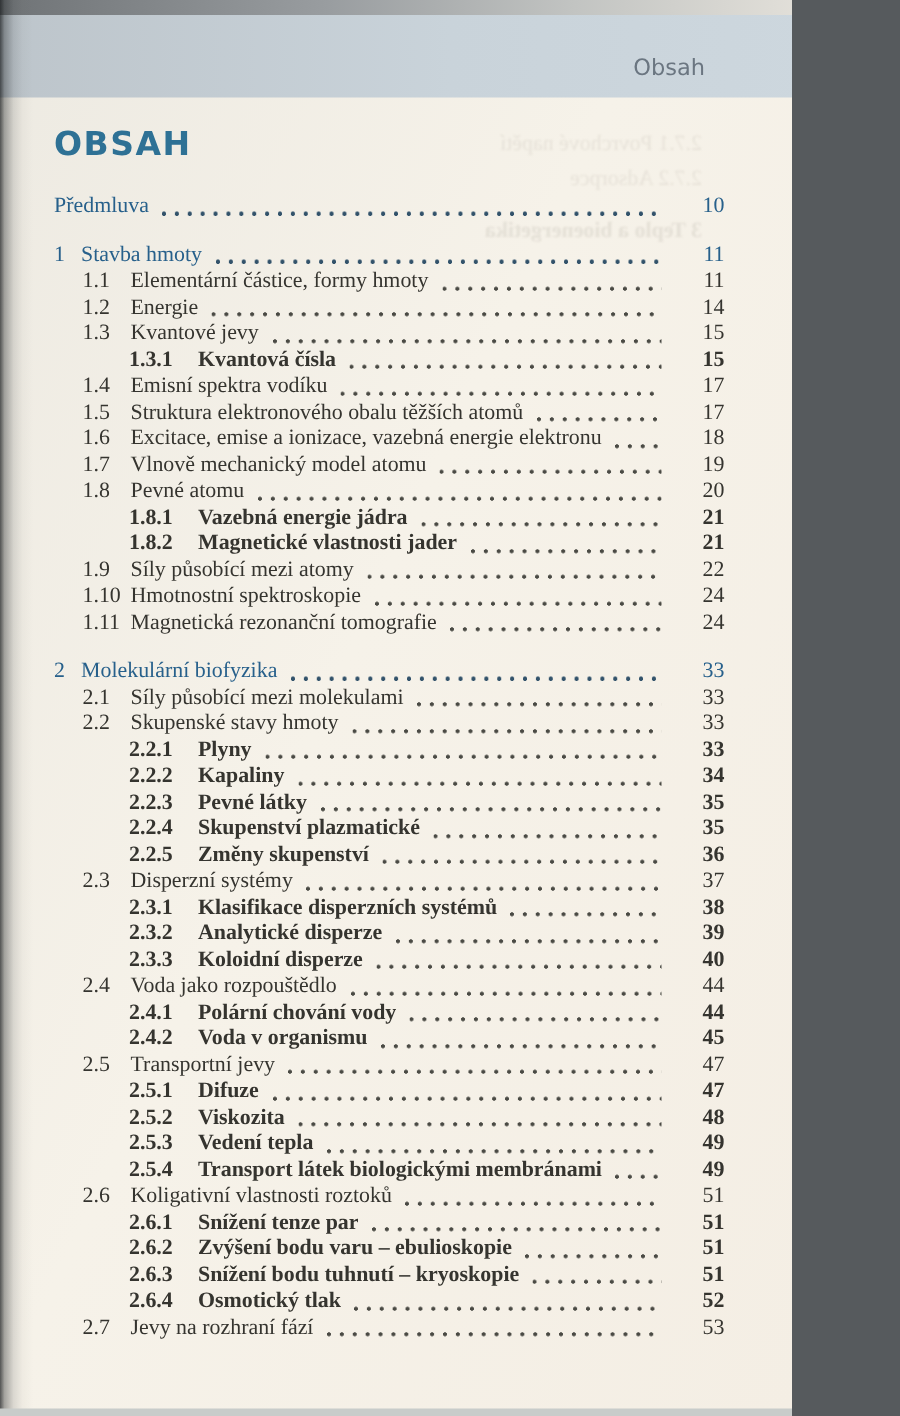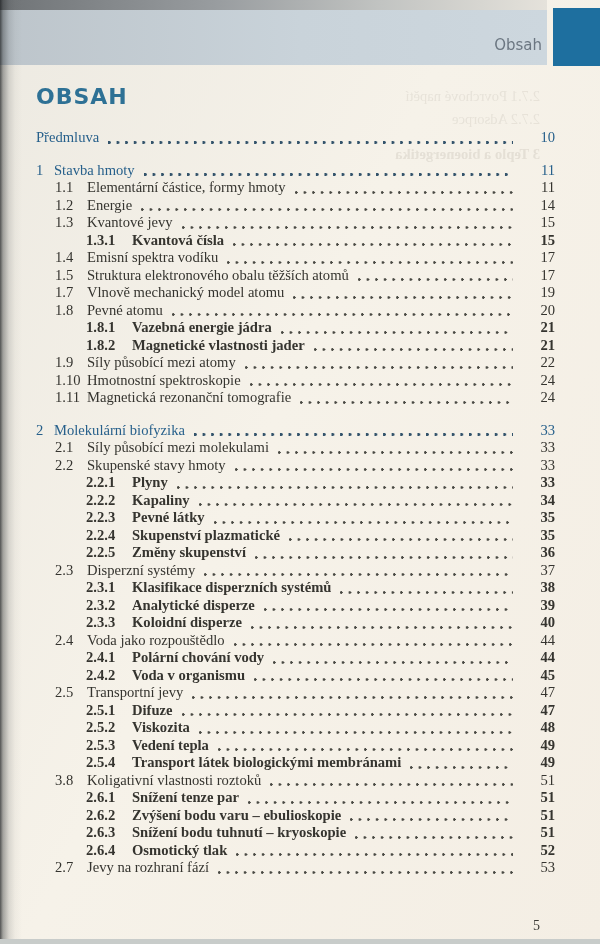--- a/index.html
+++ b/index.html
@@ -4,7 +4,7 @@
 <style>
   html,body{margin:0;padding:0;background:#565a5d;}
   .stage{
-    position:relative;width:600px;height:944px;overflow:hidden;
+    position:relative;width:528px;height:944px;overflow:hidden;
     background:linear-gradient(115deg,#ecs 0,#f6f2e9 45%,#f4eee5 100%);
     background:linear-gradient(115deg,#edeae2 0%,#f6f2e9 45%,#f4eee4 100%);
     font-family:"Liberation Serif", serif;

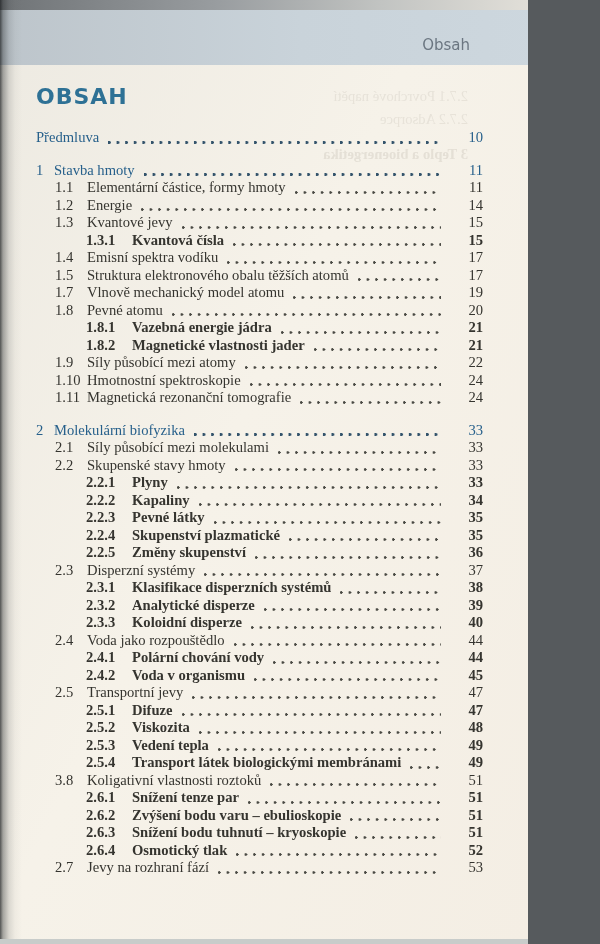--- a/index.html
+++ b/index.html
@@ -123,6 +123,12 @@
         <span class="pg">17</span>
       </div>
       <div class="row l1">
+        <span class="num">1.6</span>
+        <span class="label">Excitace, emise a ionizace, vazebná energie elektronu</span>
+        <span class="dots"></span>
+        <span class="pg">18</span>
+      </div>
+      <div class="row l1">
         <span class="num">1.7</span>
         <span class="label">Vlnově mechanický model atomu</span>
         <span class="dots"></span>

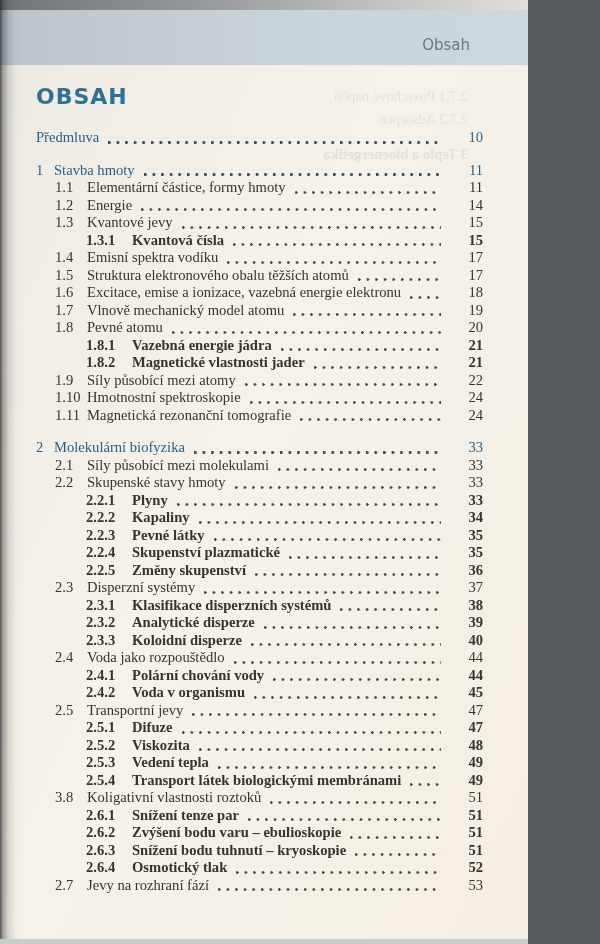--- a/index.html
+++ b/index.html
@@ -291,7 +291,7 @@
         <span class="pg">49</span>
       </div>
       <div class="row l1">
-        <span class="num">3.8</span>
+        <span class="num">2.6</span>
         <span class="label">Koligativní vlastnosti roztoků</span>
         <span class="dots"></span>
         <span class="pg">51</span>

